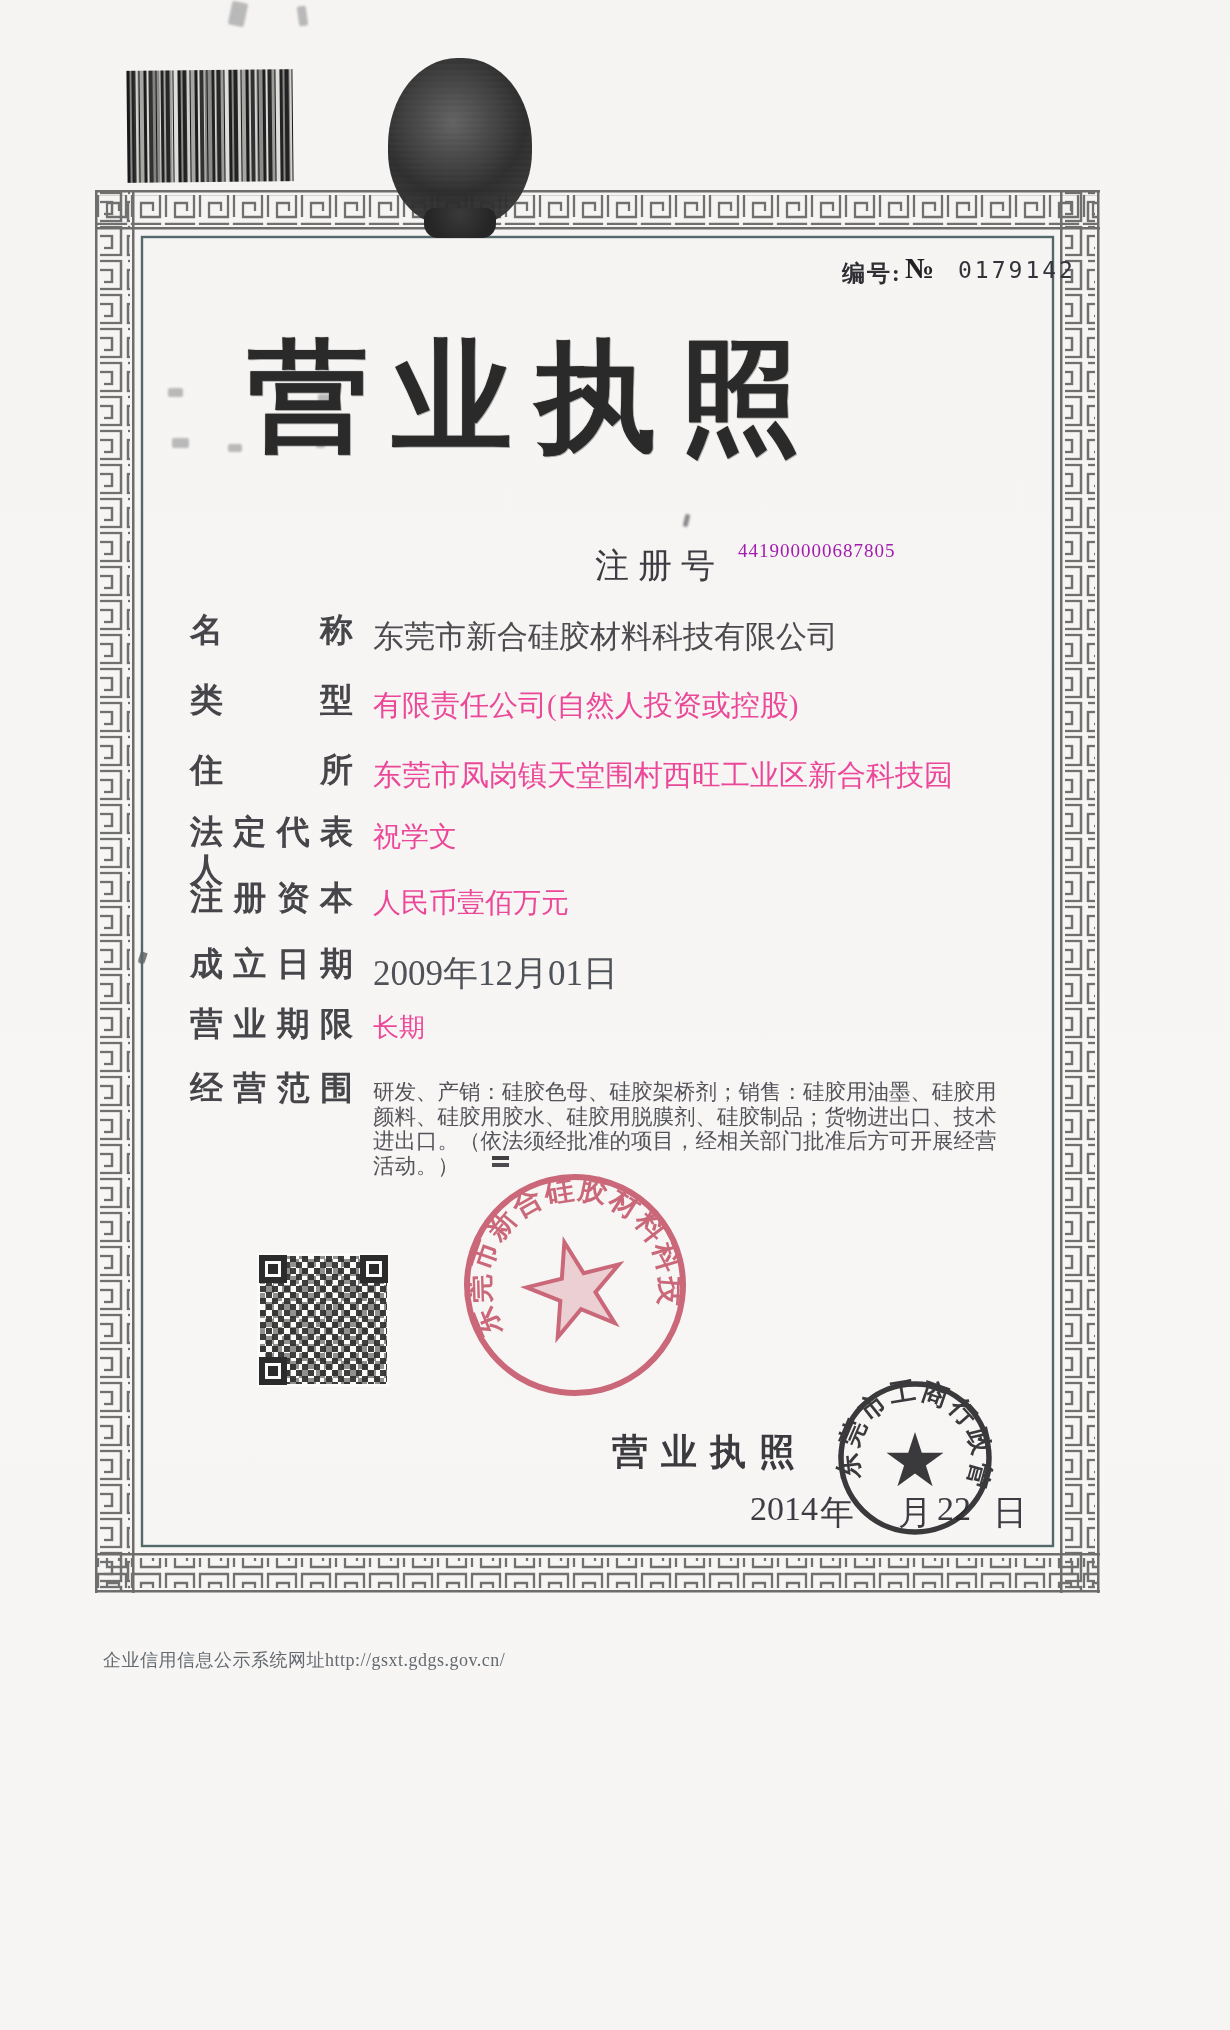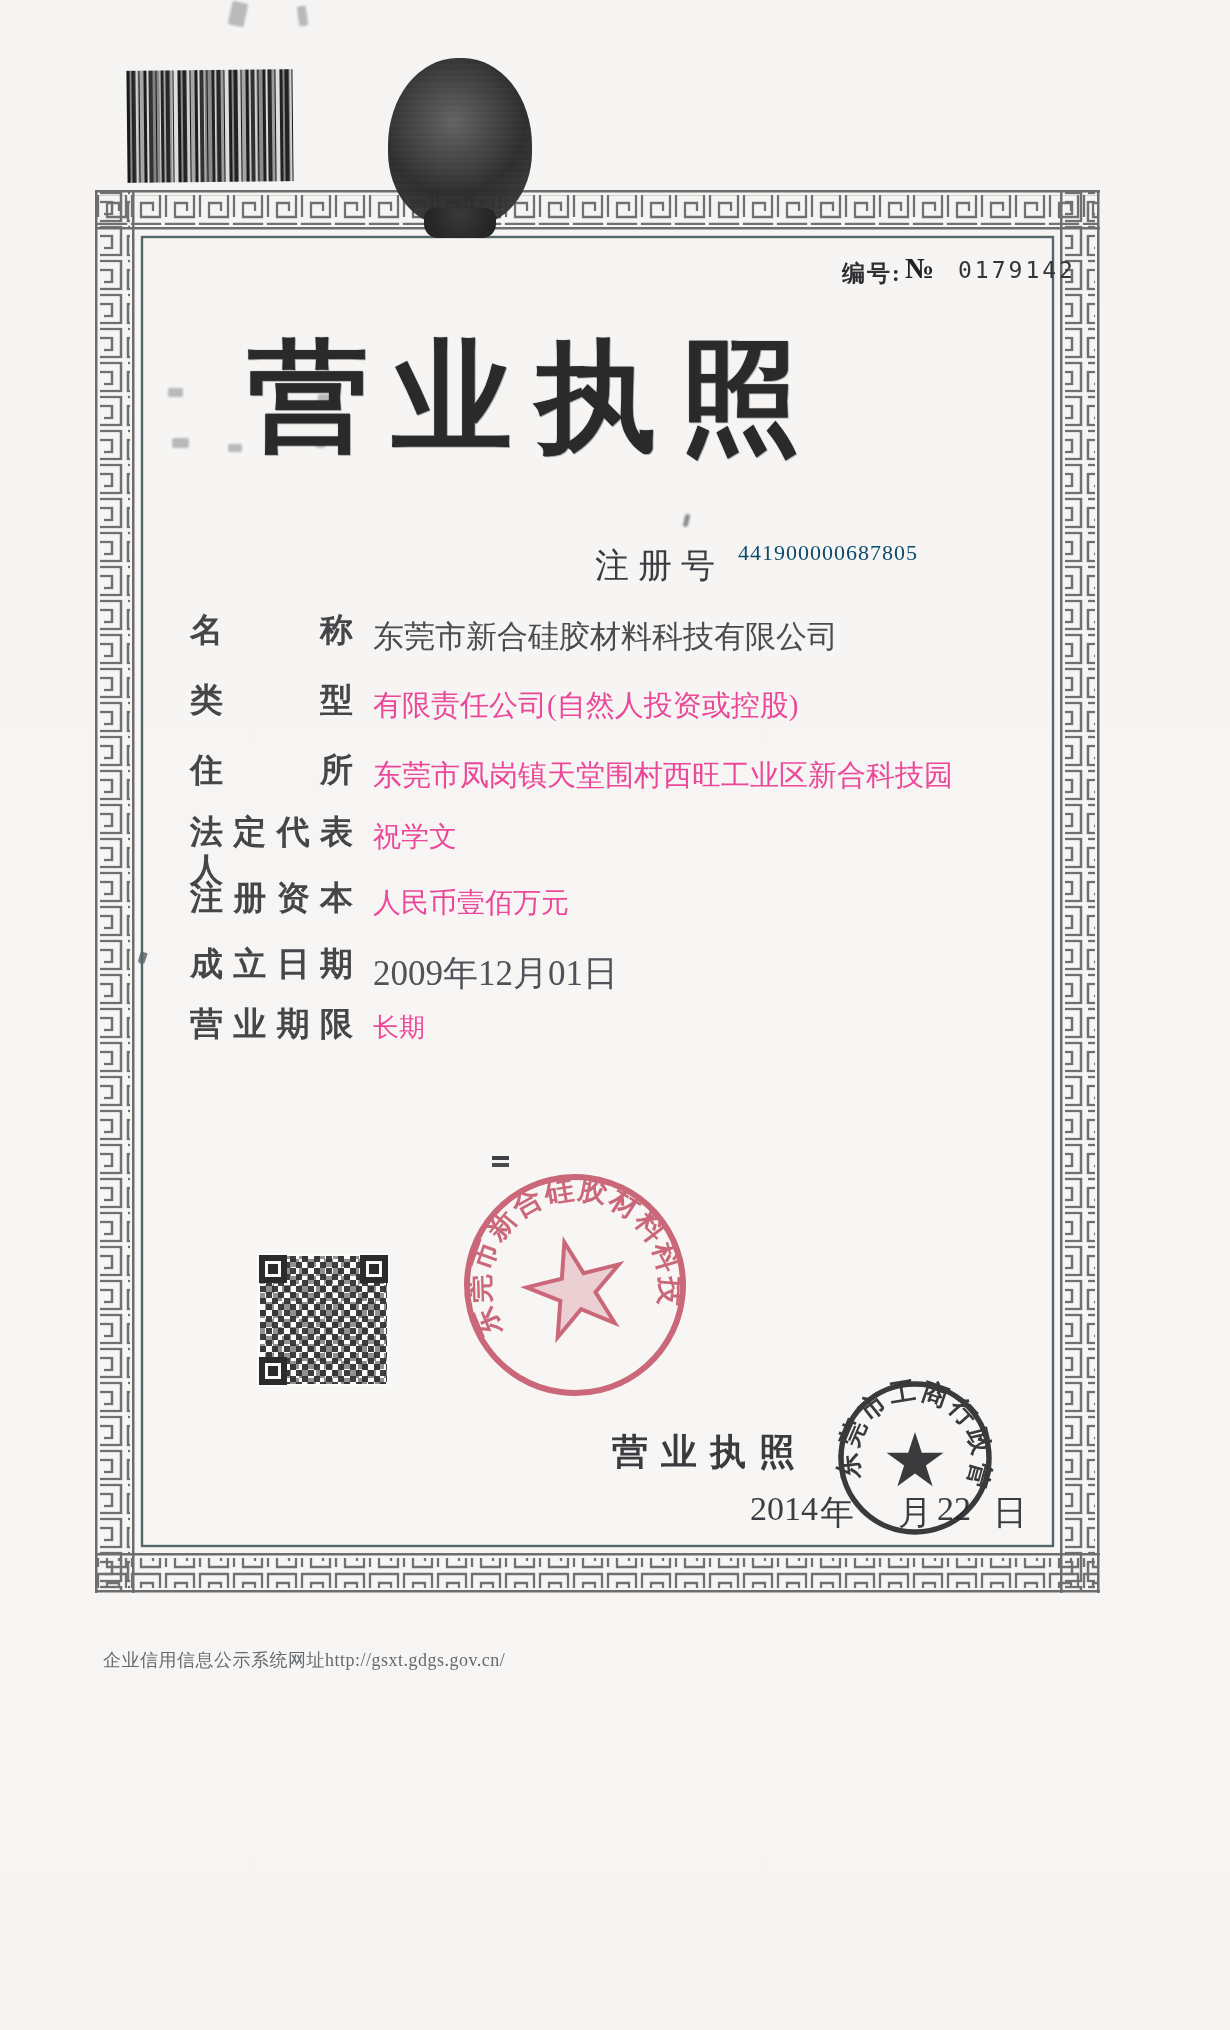--- a/index.html
+++ b/index.html
@@ -49,7 +49,7 @@
 
   
   .reg-label{left:595px;top:535px;font-size:34px;letter-spacing:9px;color:#3b3b41;margin-top:8px;}
-  .reg-num{left:738px;top:540px;font-size:22px;letter-spacing:1px;color:#0c4a6e;}
+  .reg-num{left:738px;top:540px;font-size:19px;letter-spacing:1px;color:#a21caf;}
 
   
   .row{position:absolute;left:190px;width:860px;}

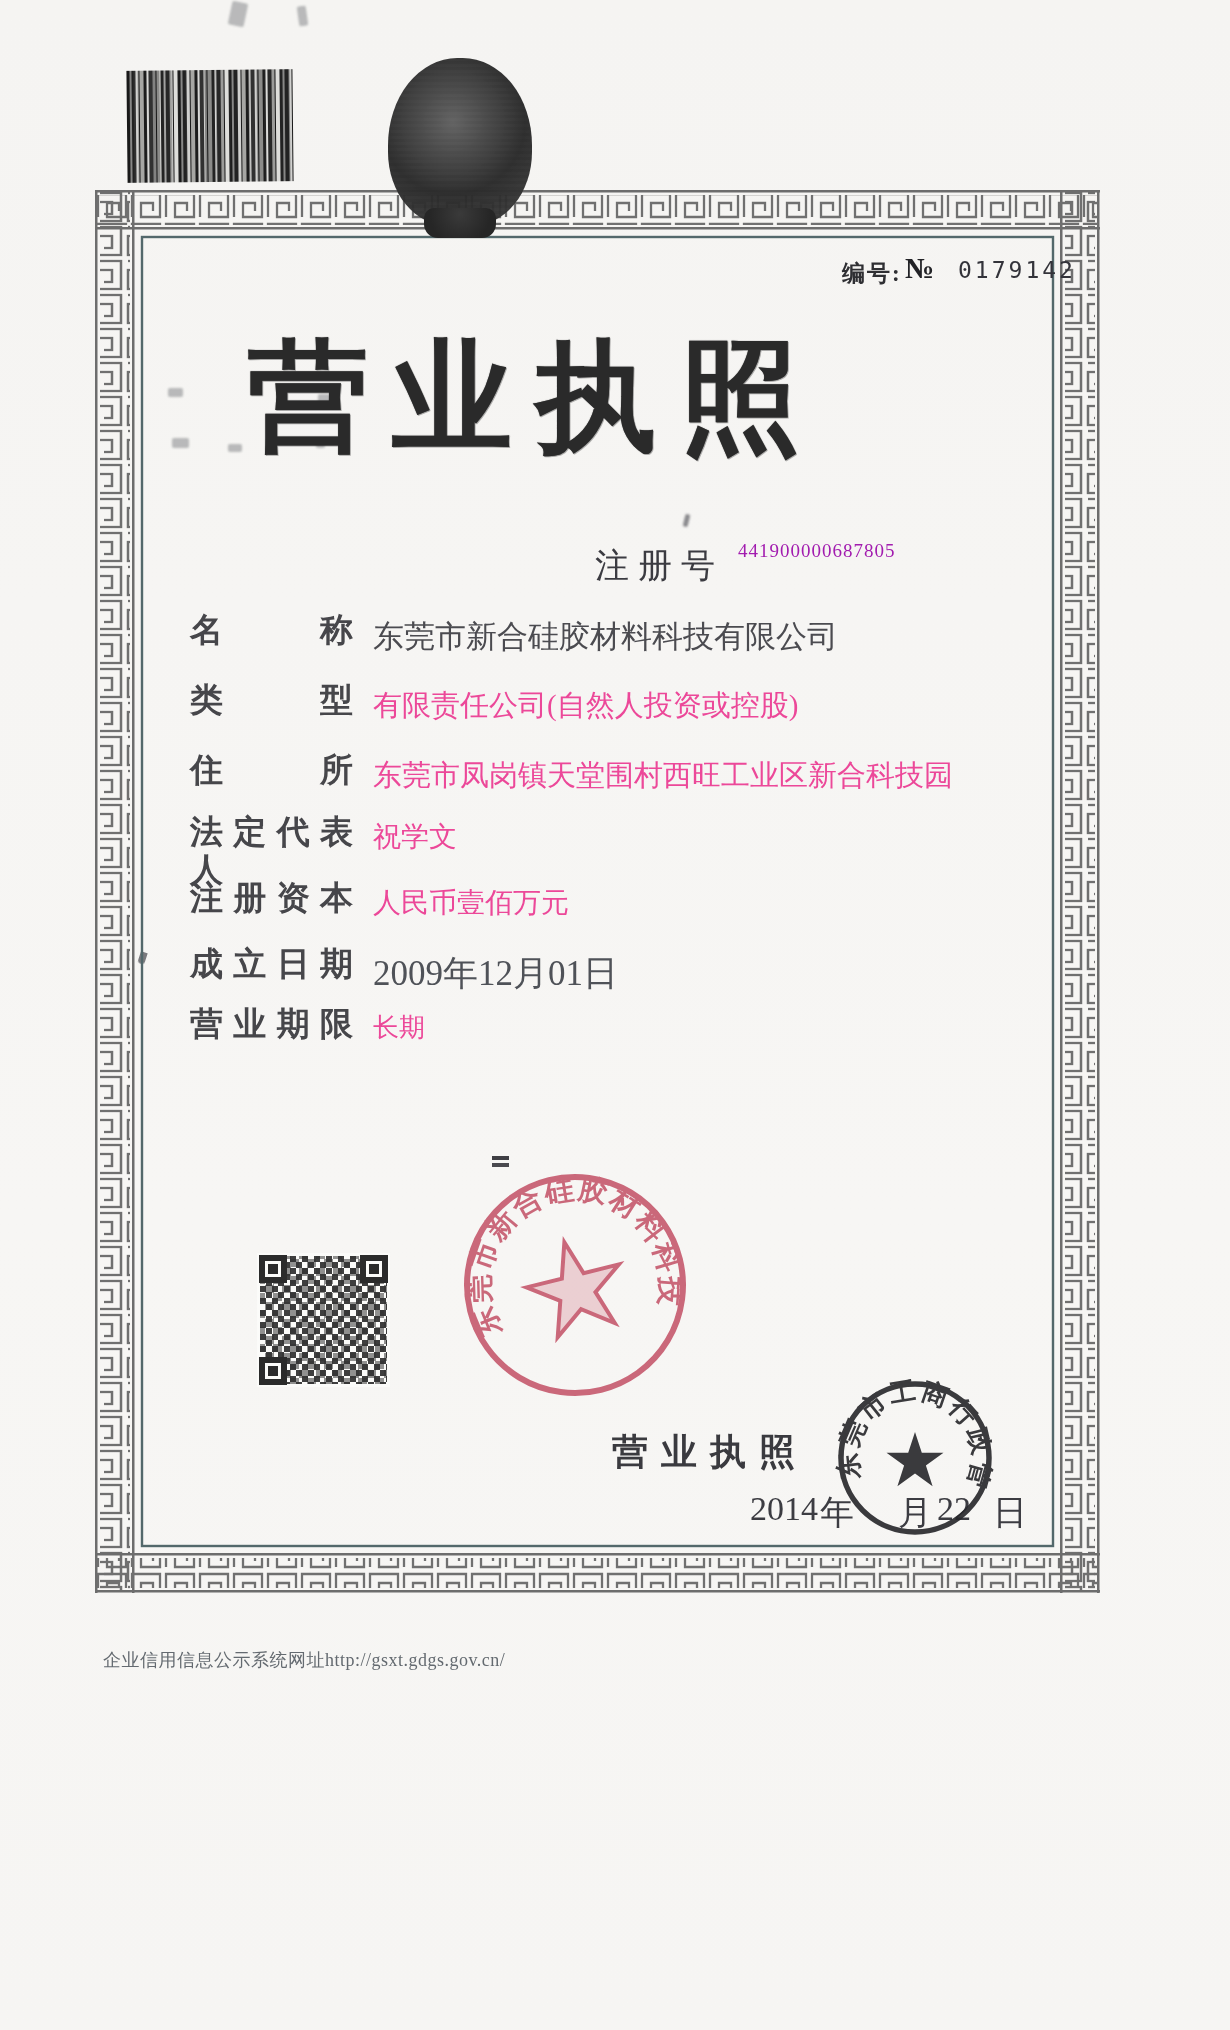--- a/index.html
+++ b/index.html
@@ -195,6 +195,13 @@
     <span class="lbl">营业期限</span>
     <span class="val">长期</span>
   </div>
+  <div class="row r-scope">
+    <span class="lbl">经营范围</span>
+    <span class="val">研发、产销：硅胶色母、硅胶架桥剂；销售：硅胶用油墨、硅胶用
+颜料、硅胶用胶水、硅胶用脱膜剂、硅胶制品；货物进出口、技术
+进出口。（依法须经批准的项目，经相关部门批准后方可开展经营
+活动。）</span>
+  </div>
 
   <div class="abs qr">
     <div class="mods"></div>

